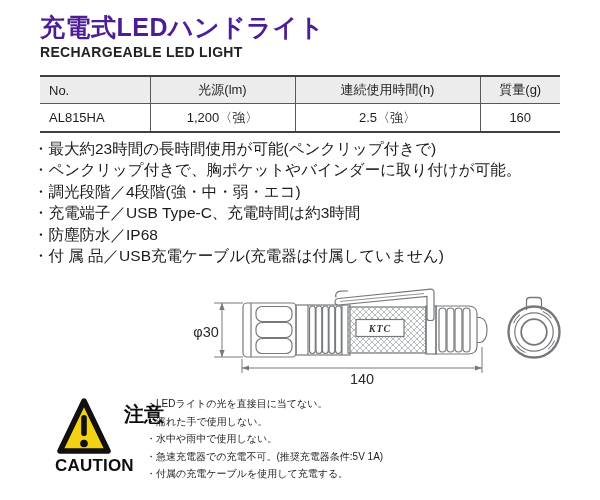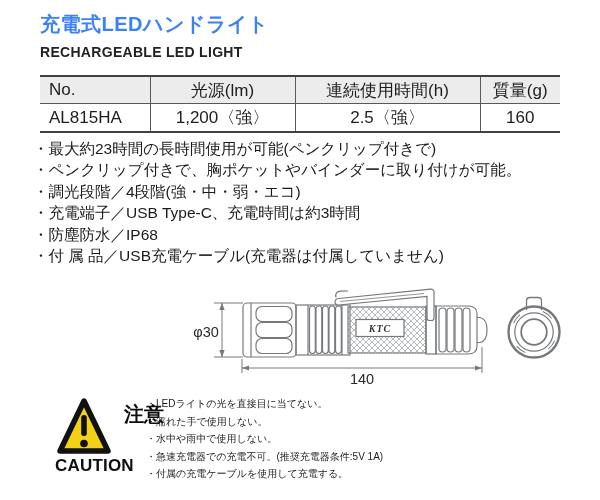--- a/index.html
+++ b/index.html
@@ -8,7 +8,7 @@
     font-family:"Liberation Sans",sans-serif;color:#1d1d1d;overflow:hidden;
   }
   .abs{position:absolute;}
-  .title{left:40px;top:11px;font-size:20px;font-weight:bold;letter-spacing:.5px;color:#3b82f6;}
+  .title{left:40px;top:11px;font-size:25px;font-weight:bold;letter-spacing:.5px;color:#4c1d95;}
   .subtitle{left:40px;top:44px;font-size:14px;font-weight:bold;letter-spacing:.3px;color:#222;}
   table.spec{
     position:absolute;left:40px;top:75px;width:520px;

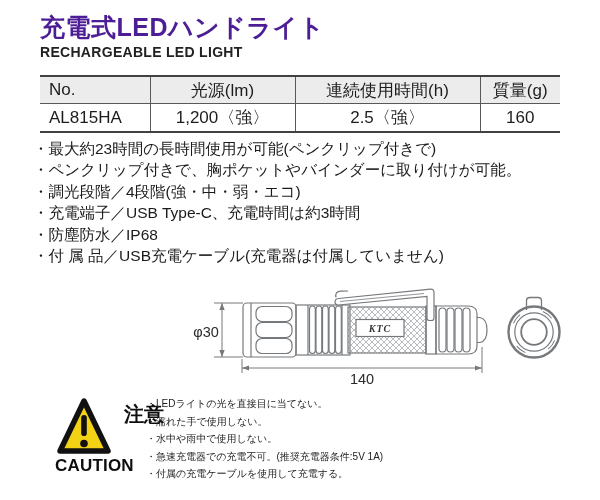--- a/index.html
+++ b/index.html
@@ -14,7 +14,7 @@
     position:absolute;left:40px;top:75px;width:520px;
     border-collapse:collapse;table-layout:fixed;
     border-top:2px solid #414141;border-bottom:2px solid #414141;
-    font-size:17px;color:#1d1d1d;
+    font-size:13px;color:#1d1d1d;
   }
   table.spec th{
     background:#ececec;font-weight:normal;height:26px;

